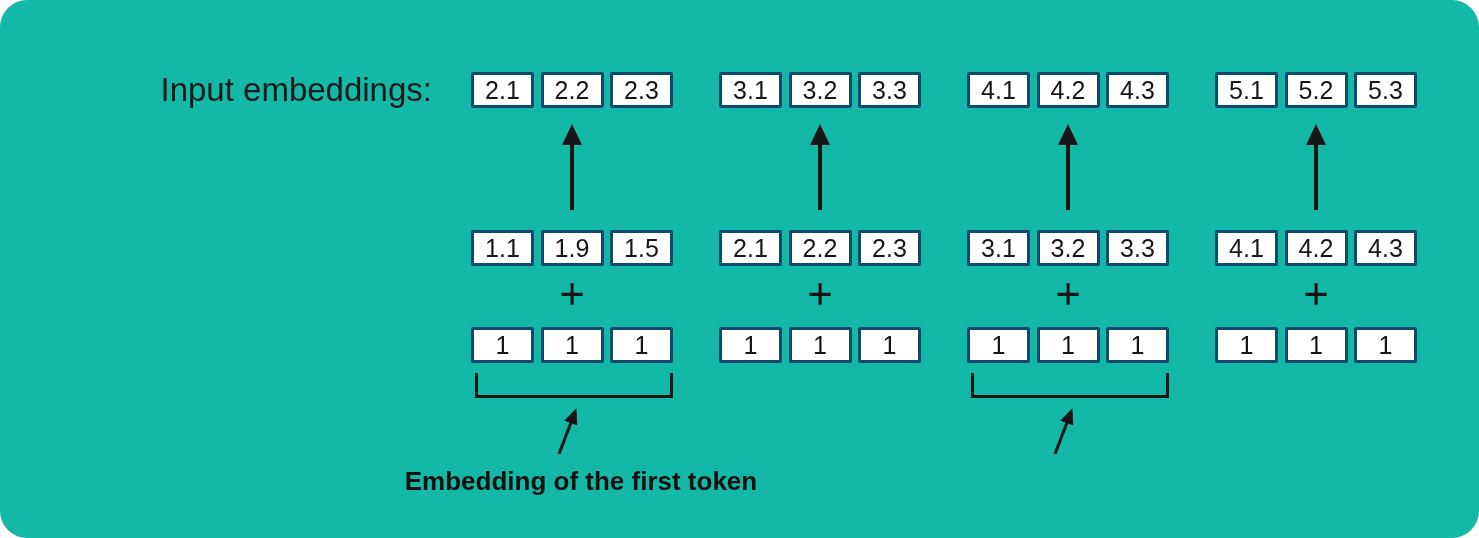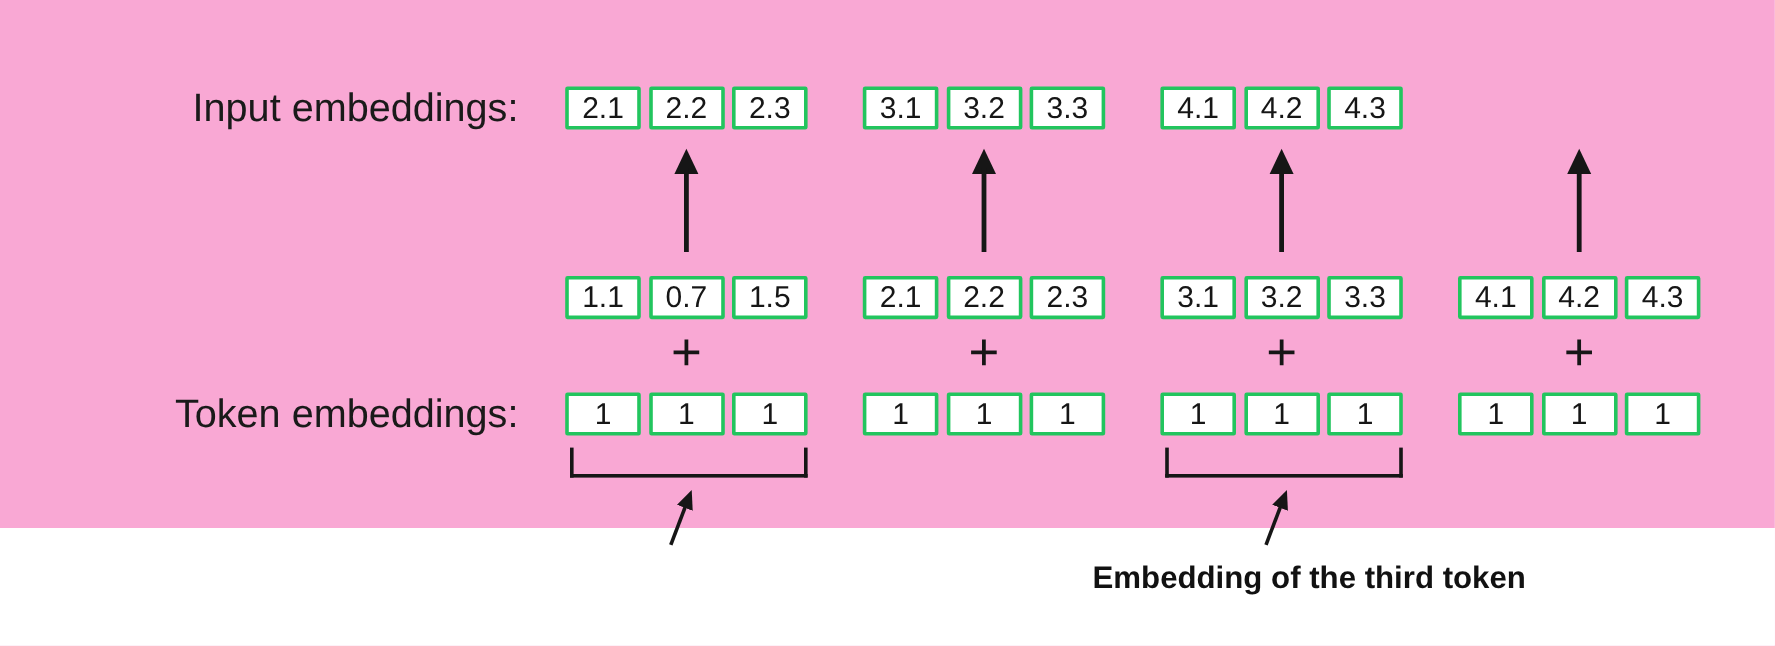--- a/index.html
+++ b/index.html
@@ -5,7 +5,7 @@
   html,body{margin:0;padding:0;background:#ffffff;}
   body{width:1479px;height:538px;overflow:hidden;
        font-family:"Liberation Sans","DejaVu Sans",sans-serif;}
-  .diagram{position:relative;width:1479px;height:440px;background:#f9a8d4;color:#161616;}
+  .diagram{position:relative;width:1479px;height:538px;background:#14b8a6;color:#161616;border-radius:27px;}
 
   
   .row-label{position:absolute;left:0;width:432px;height:36px;line-height:36px;

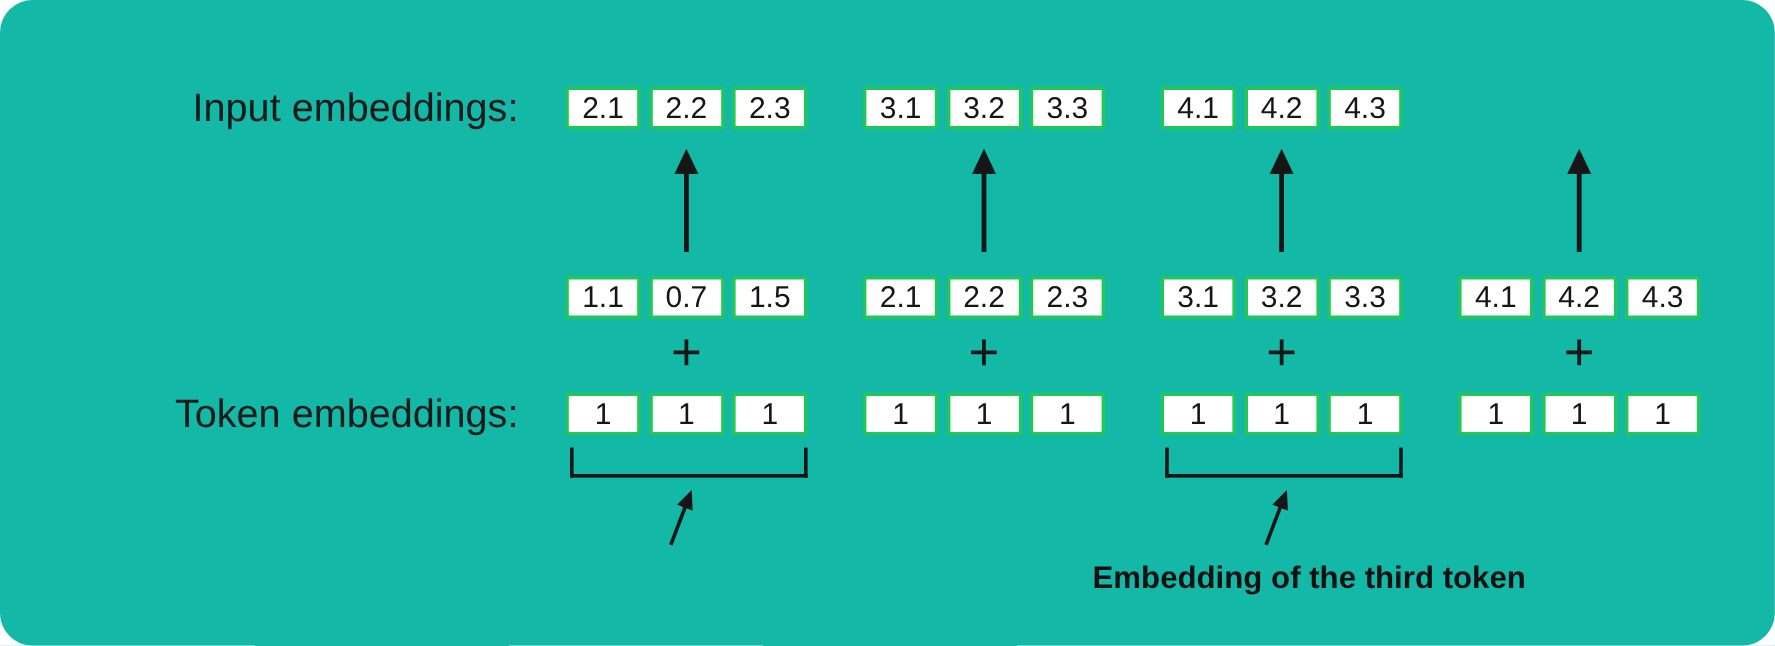--- a/index.html
+++ b/index.html
@@ -18,7 +18,7 @@
   
   .box-row{position:absolute;left:0;width:202px;height:36px;display:flex;justify-content:space-between;}
   .input-row{top:72px;} .pos-row{top:230px;align-items:center;} .token-row{top:327px;}
-  .box{box-sizing:border-box;width:63px;height:36px;border:3px solid #22c55e;border-radius:2px;
+  .box{box-sizing:border-box;width:63px;height:36px;border:3px solid #0c4a6e;border-radius:2px;
        background:#ffffff;display:flex;align-items:center;justify-content:center;
        font-size:25px;color:#161616;}
 

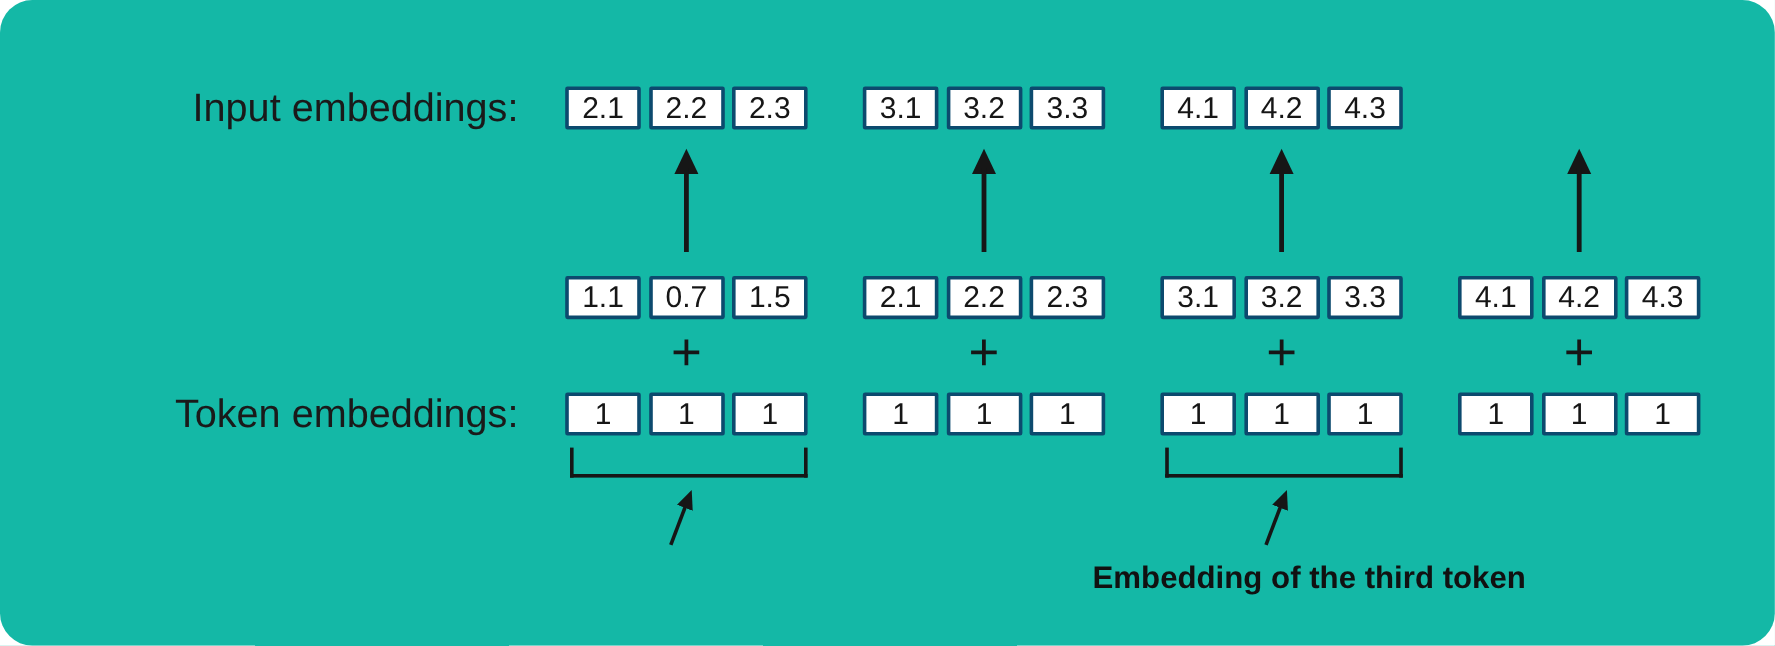--- a/index.html
+++ b/index.html
@@ -141,6 +141,11 @@
   </div>
 
   <div class="col col-3">
+    <div class="box-row input-row">
+      <span class="box">5.1</span>
+      <span class="box">5.2</span>
+      <span class="box">5.3</span>
+    </div>
     <div class="up-arrow">
         <span class="head"></span>
         <span class="shaft"></span>

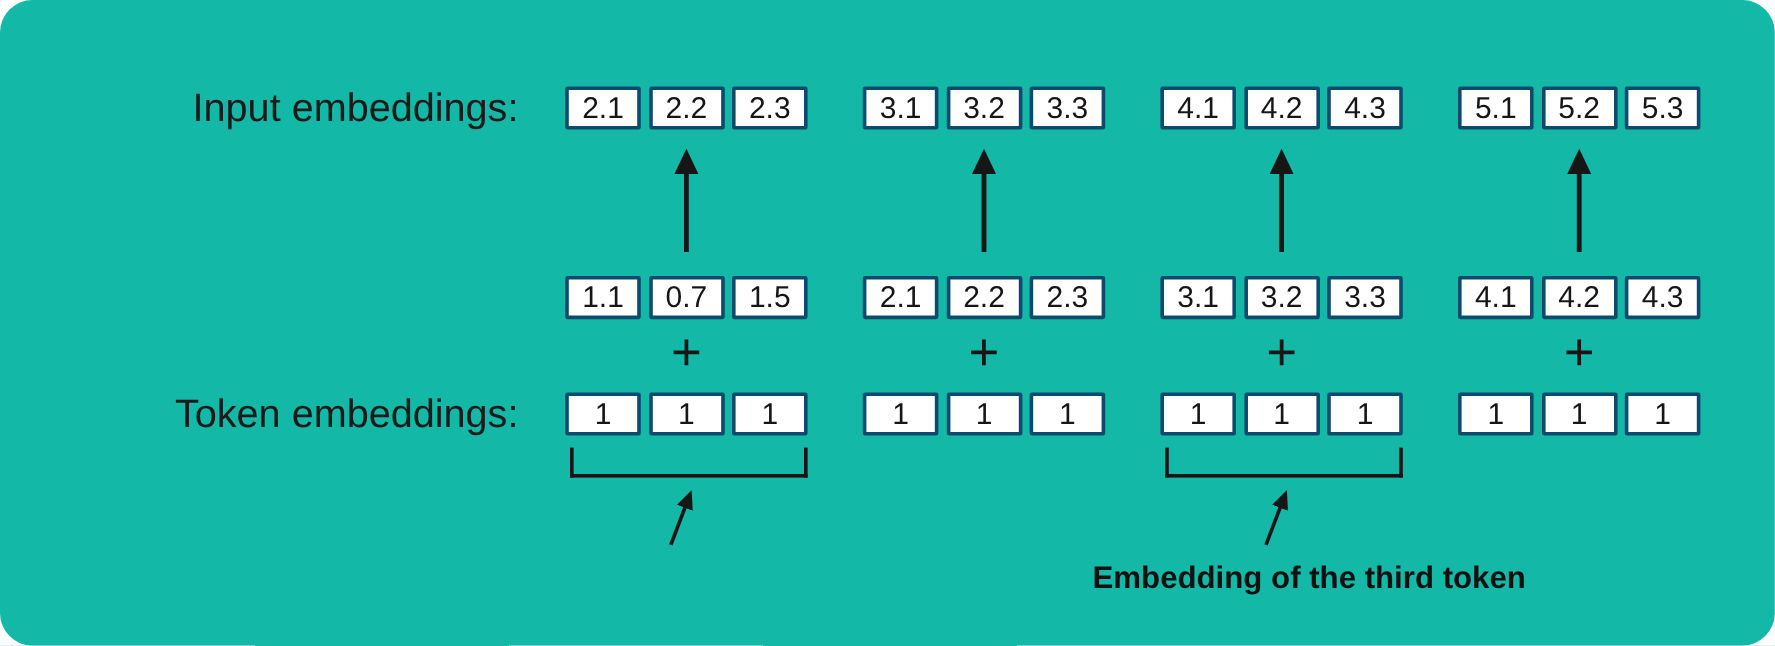--- a/index.html
+++ b/index.html
@@ -65,7 +65,7 @@
       </div>
     <div class="box-row pos-row">
       <span class="box">1.1</span>
-      <span class="box">0.7</span>
+      <span class="box">1.9</span>
       <span class="box">1.5</span>
     </div>
     <div class="plus">+</div>

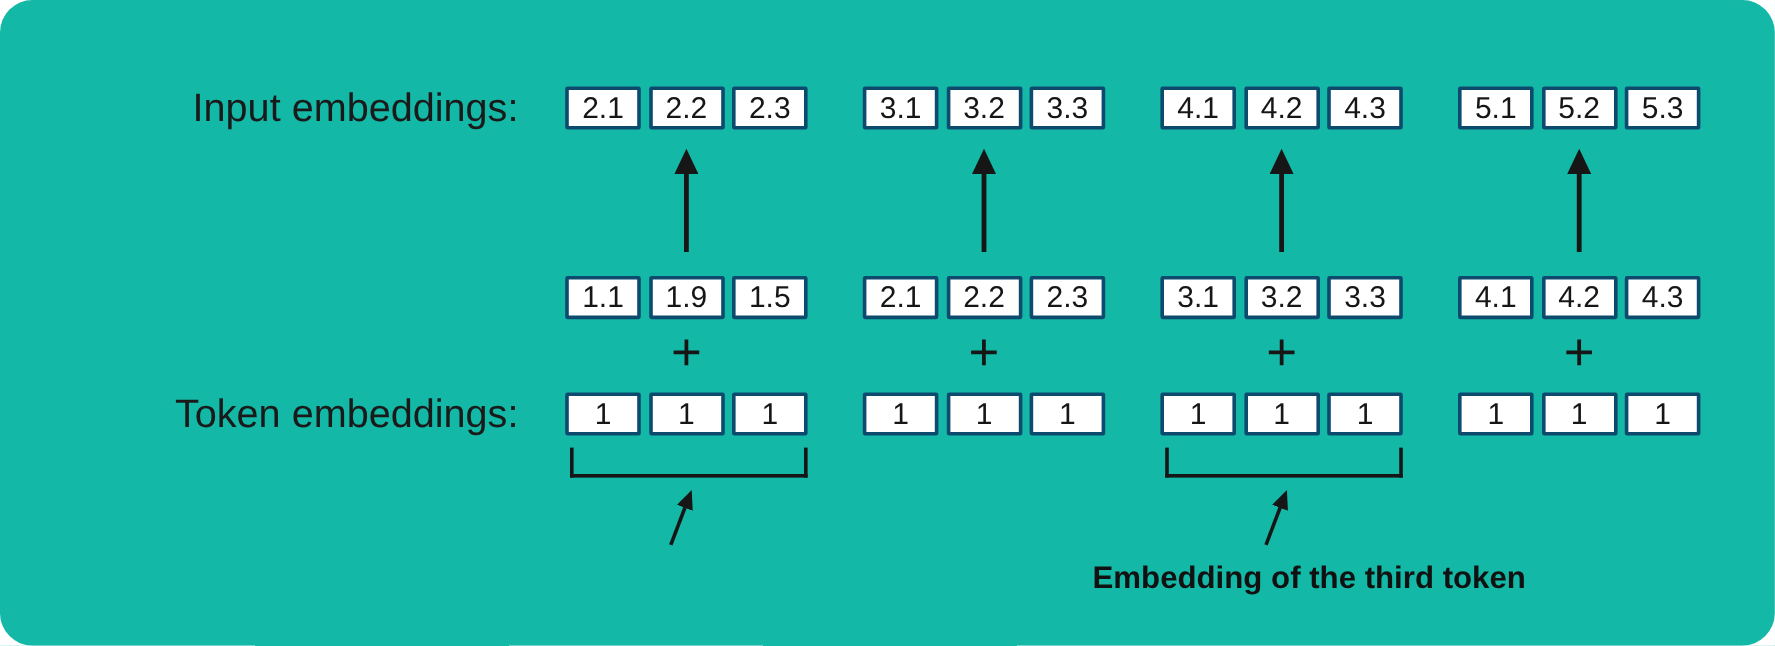--- a/index.html
+++ b/index.html
@@ -51,7 +51,6 @@
 <div class="diagram">
 
   <div class="row-label" style="top:72px">Input embeddings:</div>
-  <div class="row-label" style="top:327px">Token embeddings:</div>
 
   <div class="col col-0">
     <div class="box-row input-row">

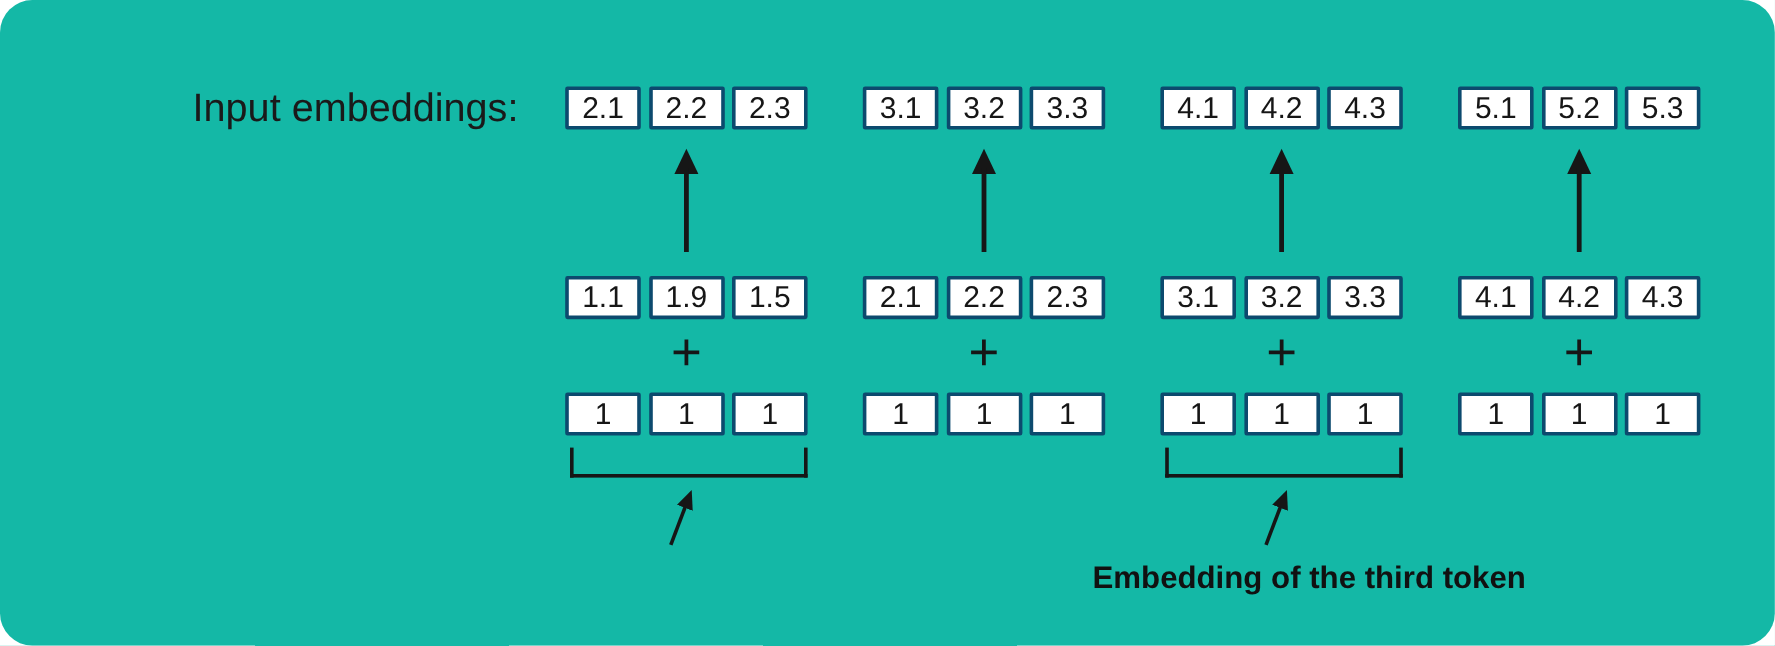--- a/index.html
+++ b/index.html
@@ -162,6 +162,7 @@
     </div>
   </div>
 
+  <div class="caption caption-0">Embedding of the first token</div>
   <div class="caption caption-1">Embedding of the third token</div>
 
 </div>

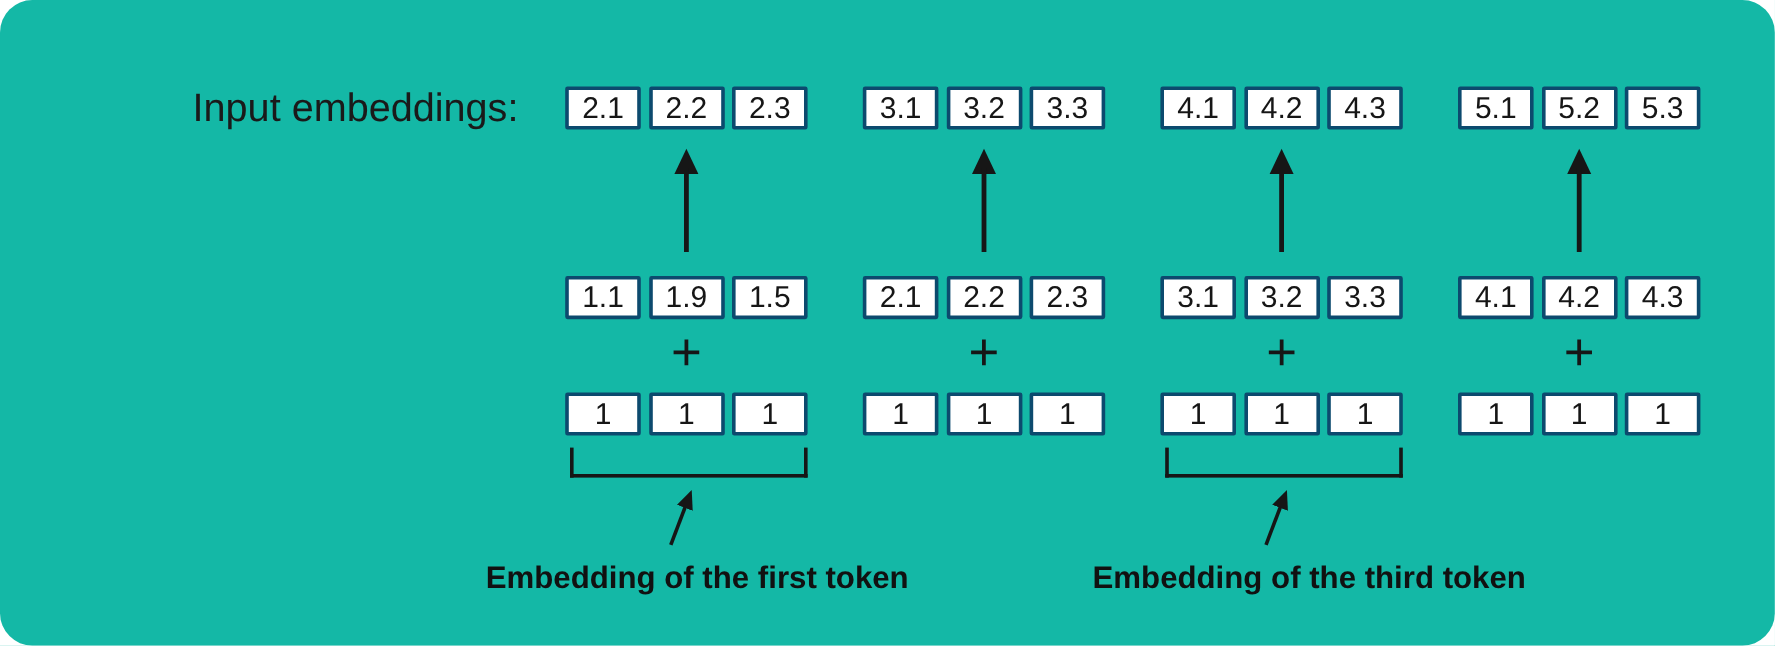--- a/index.html
+++ b/index.html
@@ -163,7 +163,6 @@
   </div>
 
   <div class="caption caption-0">Embedding of the first token</div>
-  <div class="caption caption-1">Embedding of the third token</div>
 
 </div>
 

